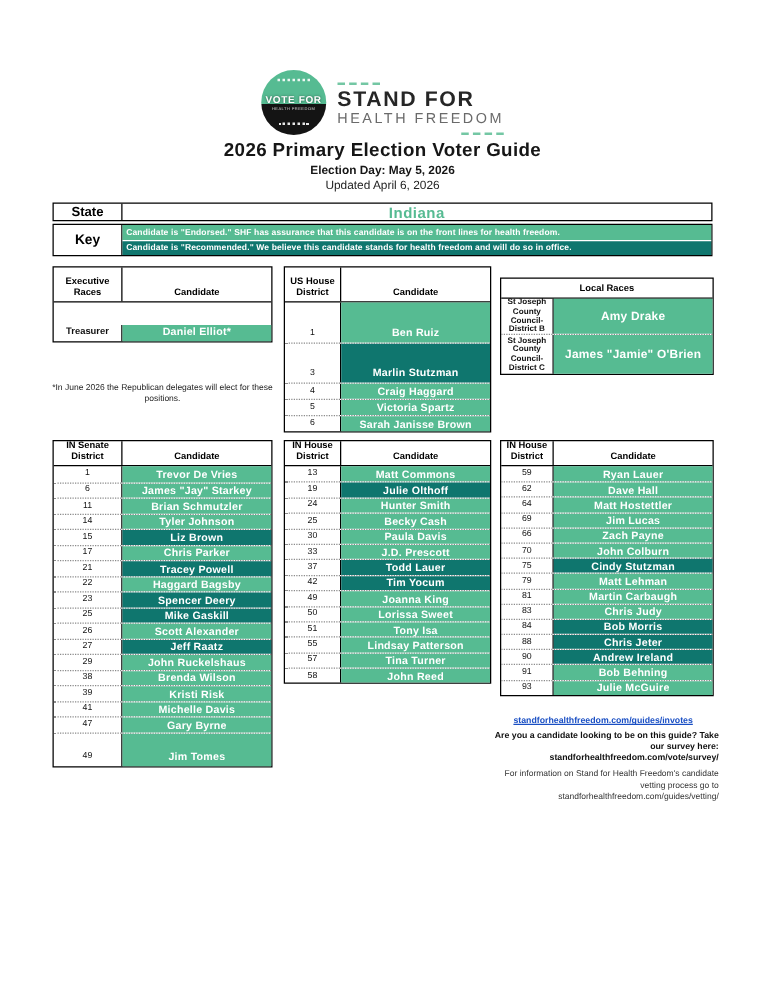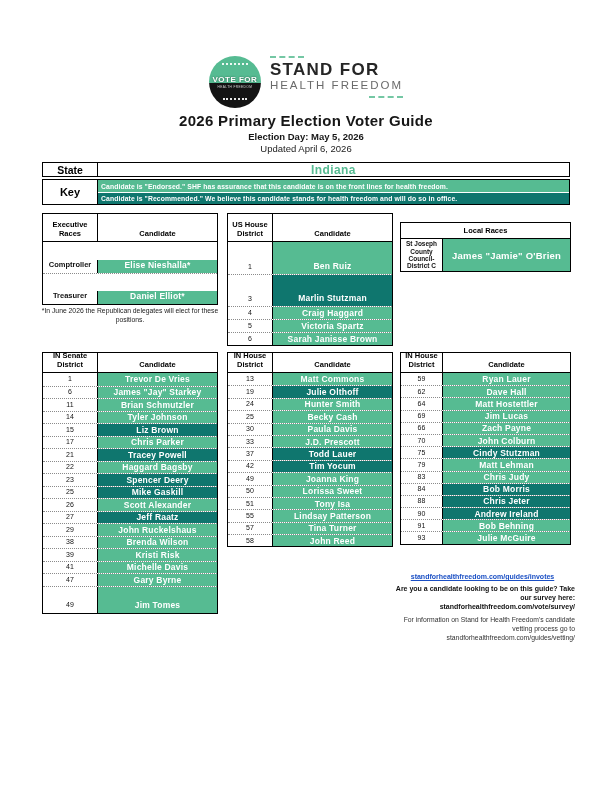--- a/index.html
+++ b/index.html
@@ -8,7 +8,7 @@
   .page { position:relative; width:612px; height:792px; margin:0 auto; background:#fff; overflow:hidden; }
 
   
-  .logo-block { position:absolute; top:56px; left:0; right:0; display:flex; justify-content:center; align-items:flex-start; gap:9px; }
+  .logo-block { position:absolute; top:56px; left:0; right:0; display:flex; justify-content:center; align-items:flex-end; gap:9px; }
   .badge { width:52px; height:52px; border-radius:50%; overflow:hidden; position:relative; flex:0 0 auto;
            background:linear-gradient(180deg,#56bb92 0 52%,#141414 52% 100%); }
   .badge-dots-top { position:absolute; top:7px; left:13px; width:26px; border-top:2px dotted #ffffff; opacity:.9; }

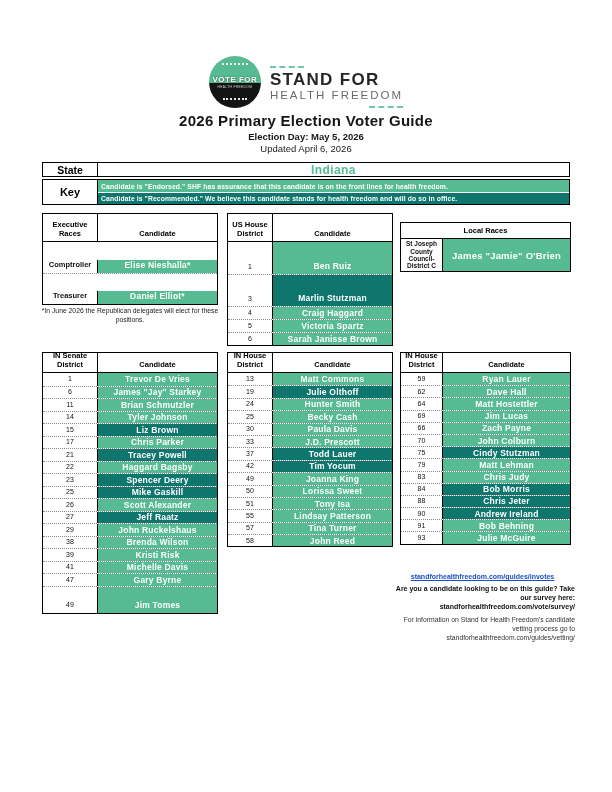--- a/index.html
+++ b/index.html
@@ -182,6 +182,10 @@
       <div class="thead">
         <div class="th th-span">Local Races</div>
       </div>
+      <div class="trow">
+        <div class="td-district">St Joseph County Council-District B</div>
+        <div class="td-candidate endorsed">Amy Drake</div>
+      </div>
       <div class="trow tall">
         <div class="td-district">St Joseph County Council-District C</div>
         <div class="td-candidate endorsed">James "Jamie" O'Brien</div>

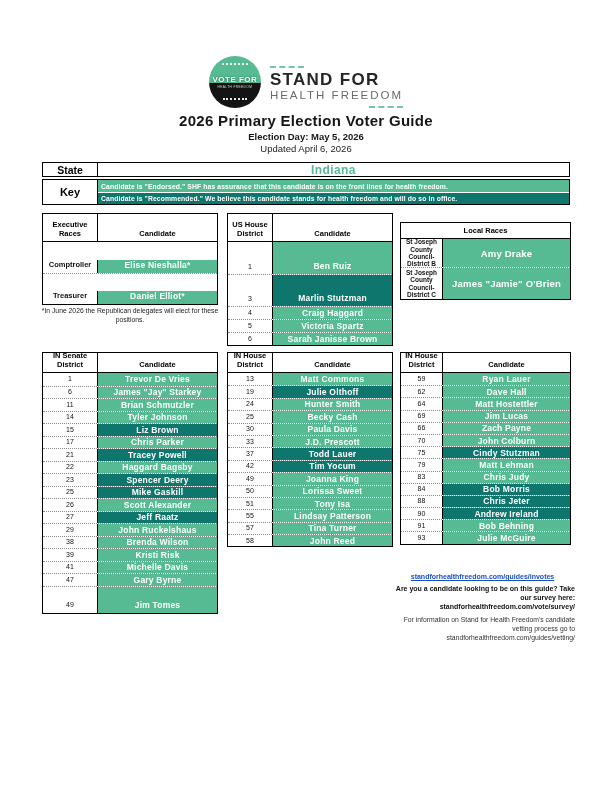--- a/index.html
+++ b/index.html
@@ -144,10 +144,6 @@
         <div class="th th-candidate">Candidate</div>
       </div>
       <div class="trow">
-        <div class="td-district">Comptroller</div>
-        <div class="td-candidate endorsed">Elise Nieshalla*</div>
-      </div>
-      <div class="trow">
         <div class="td-district">Treasurer</div>
         <div class="td-candidate endorsed">Daniel Elliot*</div>
       </div>

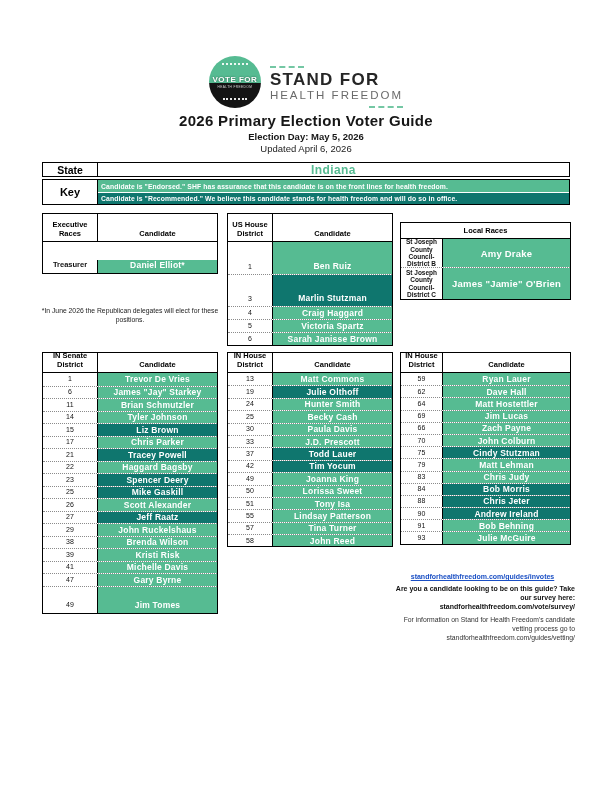--- a/index.html
+++ b/index.html
@@ -365,6 +365,10 @@
         <div class="td-candidate endorsed">Matt Lehman</div>
       </div>
       <div class="trow">
+        <div class="td-district">81</div>
+        <div class="td-candidate endorsed">Martin Carbaugh</div>
+      </div>
+      <div class="trow">
         <div class="td-district">83</div>
         <div class="td-candidate endorsed">Chris Judy</div>
       </div>

